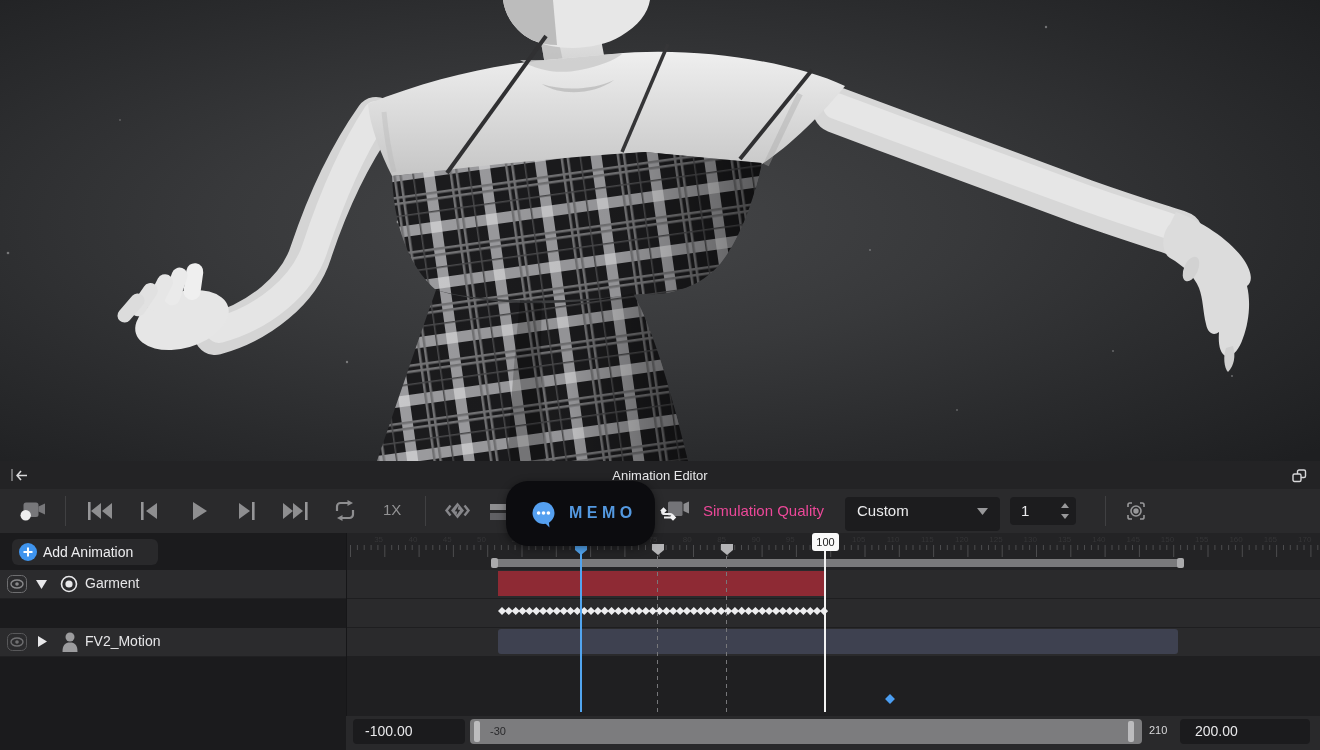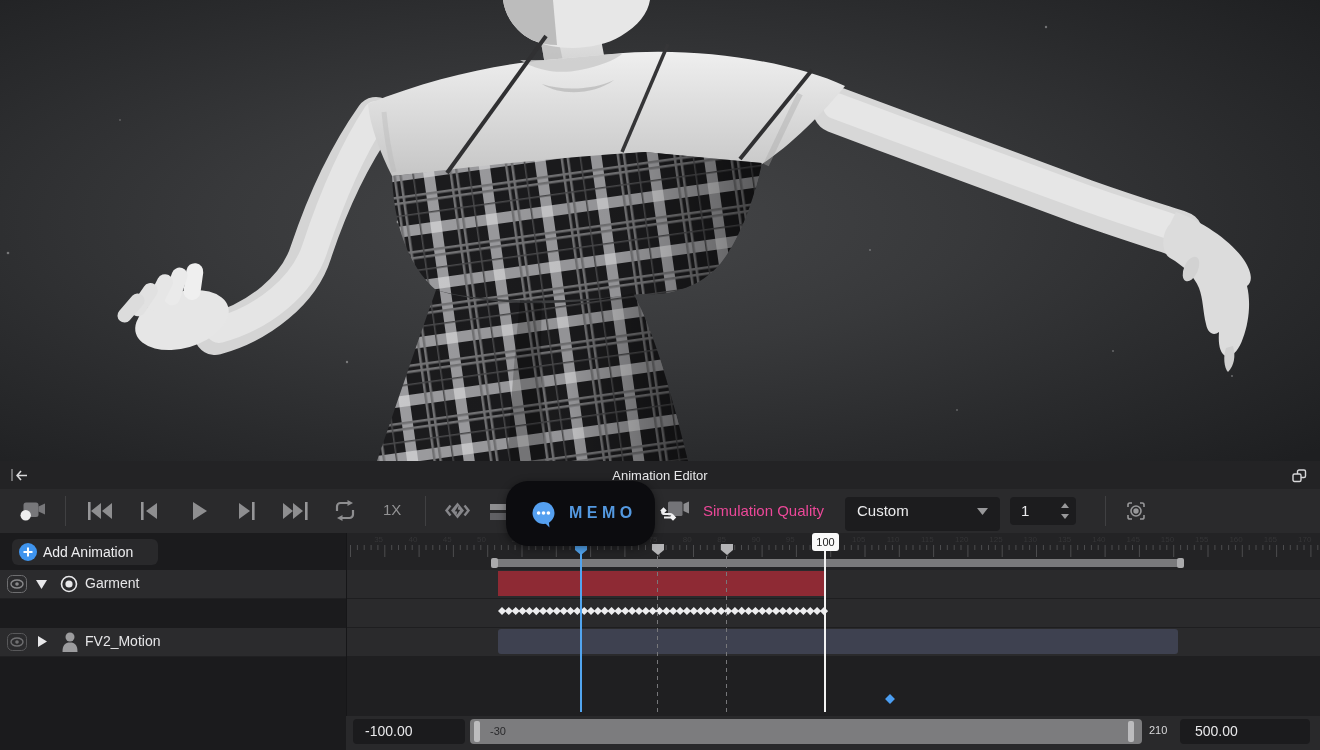--- a/index.html
+++ b/index.html
@@ -548,7 +548,7 @@
     <div style="position:absolute;left:20px;top:6px;color:#2a2a2c;font-size:11px;">-30</div>
   </div>
   <div style="position:absolute;left:803px;top:8px;color:#d8d8da;font-size:11px;">210</div>
-  <div class="numbox" style="left:834px;width:130px;"><span style="margin-left:15px;">500.00</span></div>
+  <div class="numbox" style="left:834px;width:130px;"><span style="margin-left:15px;">200.00</span></div>
 </div>
 
 </body></html>

